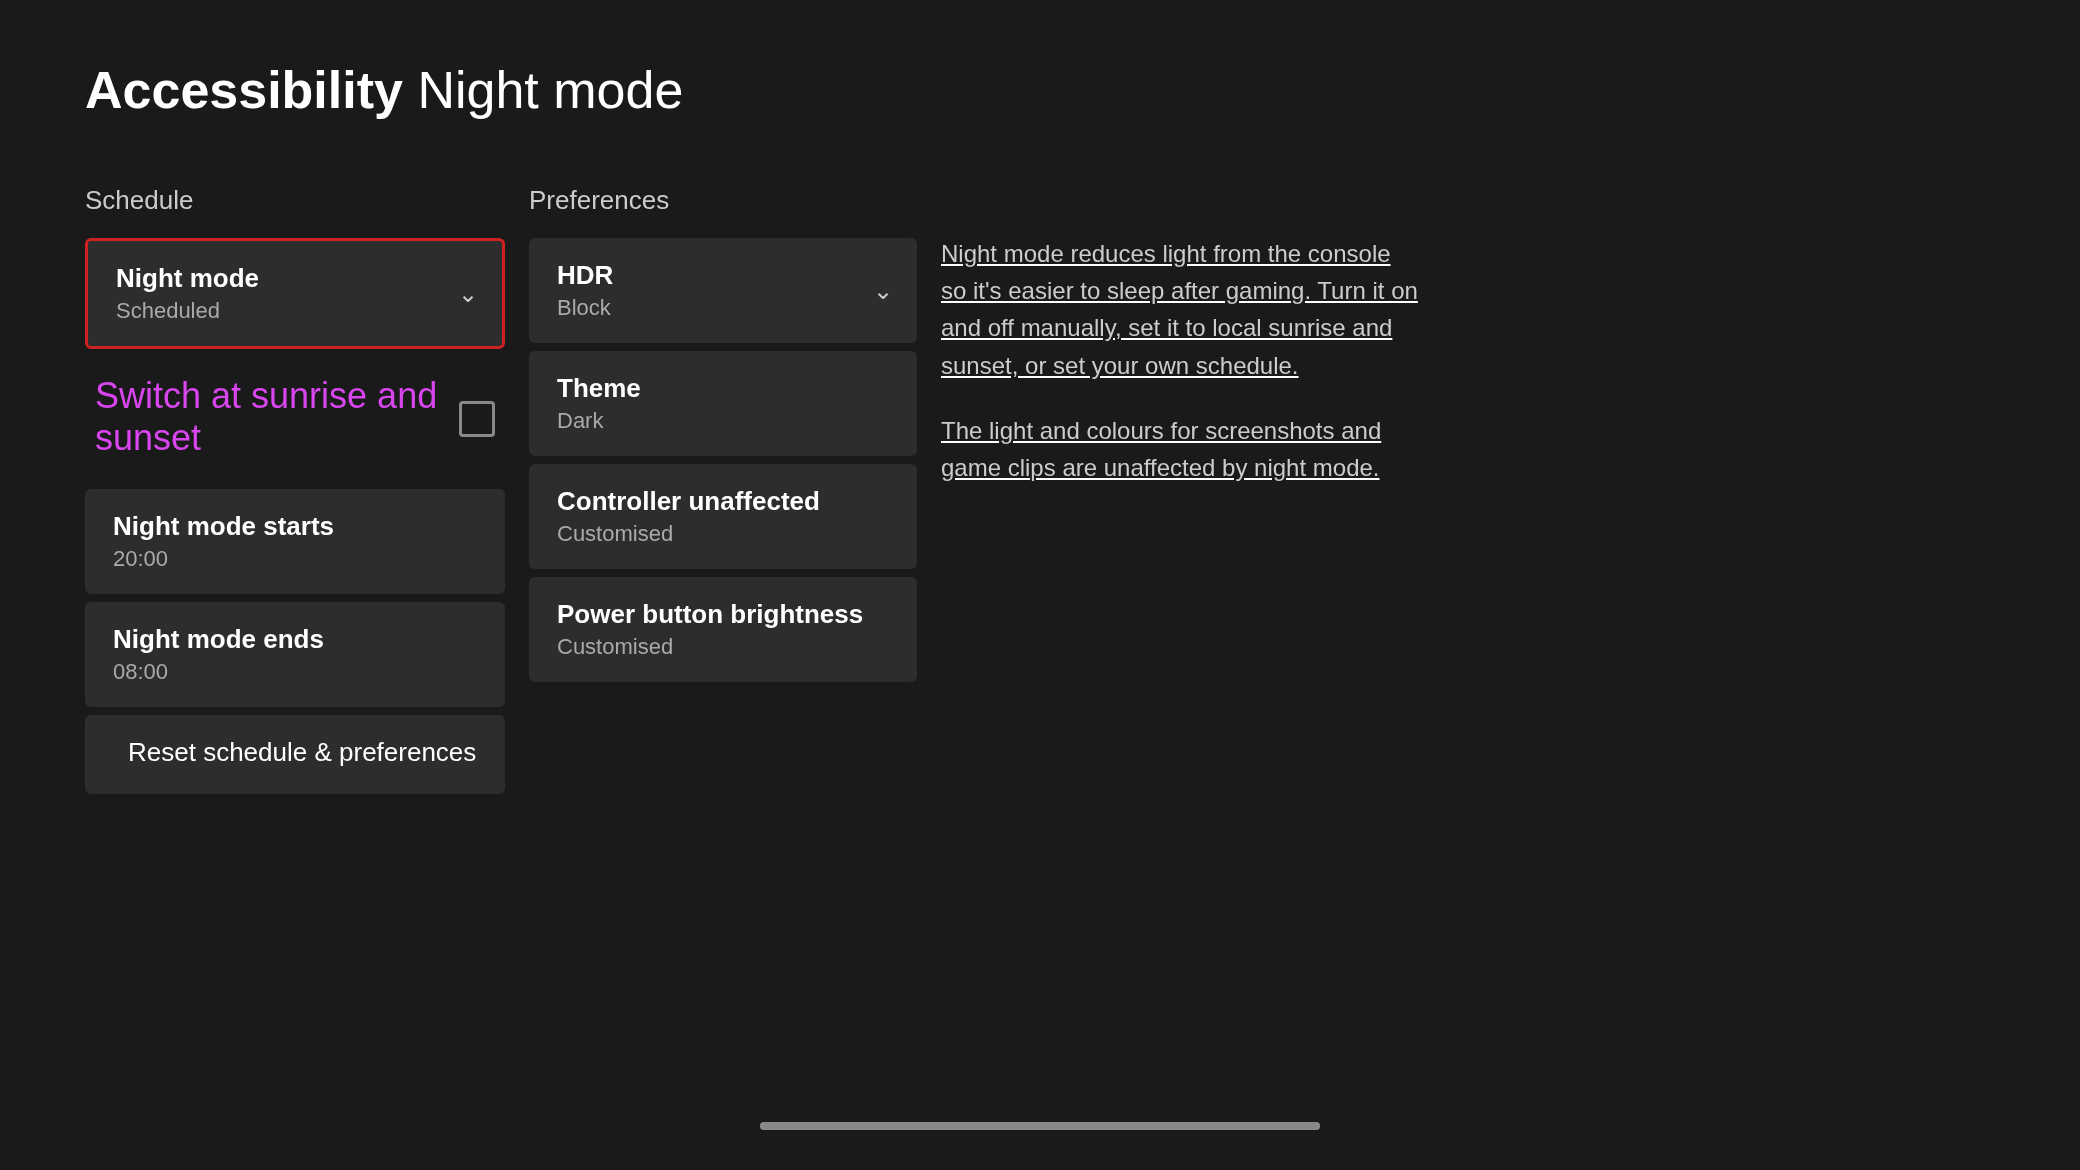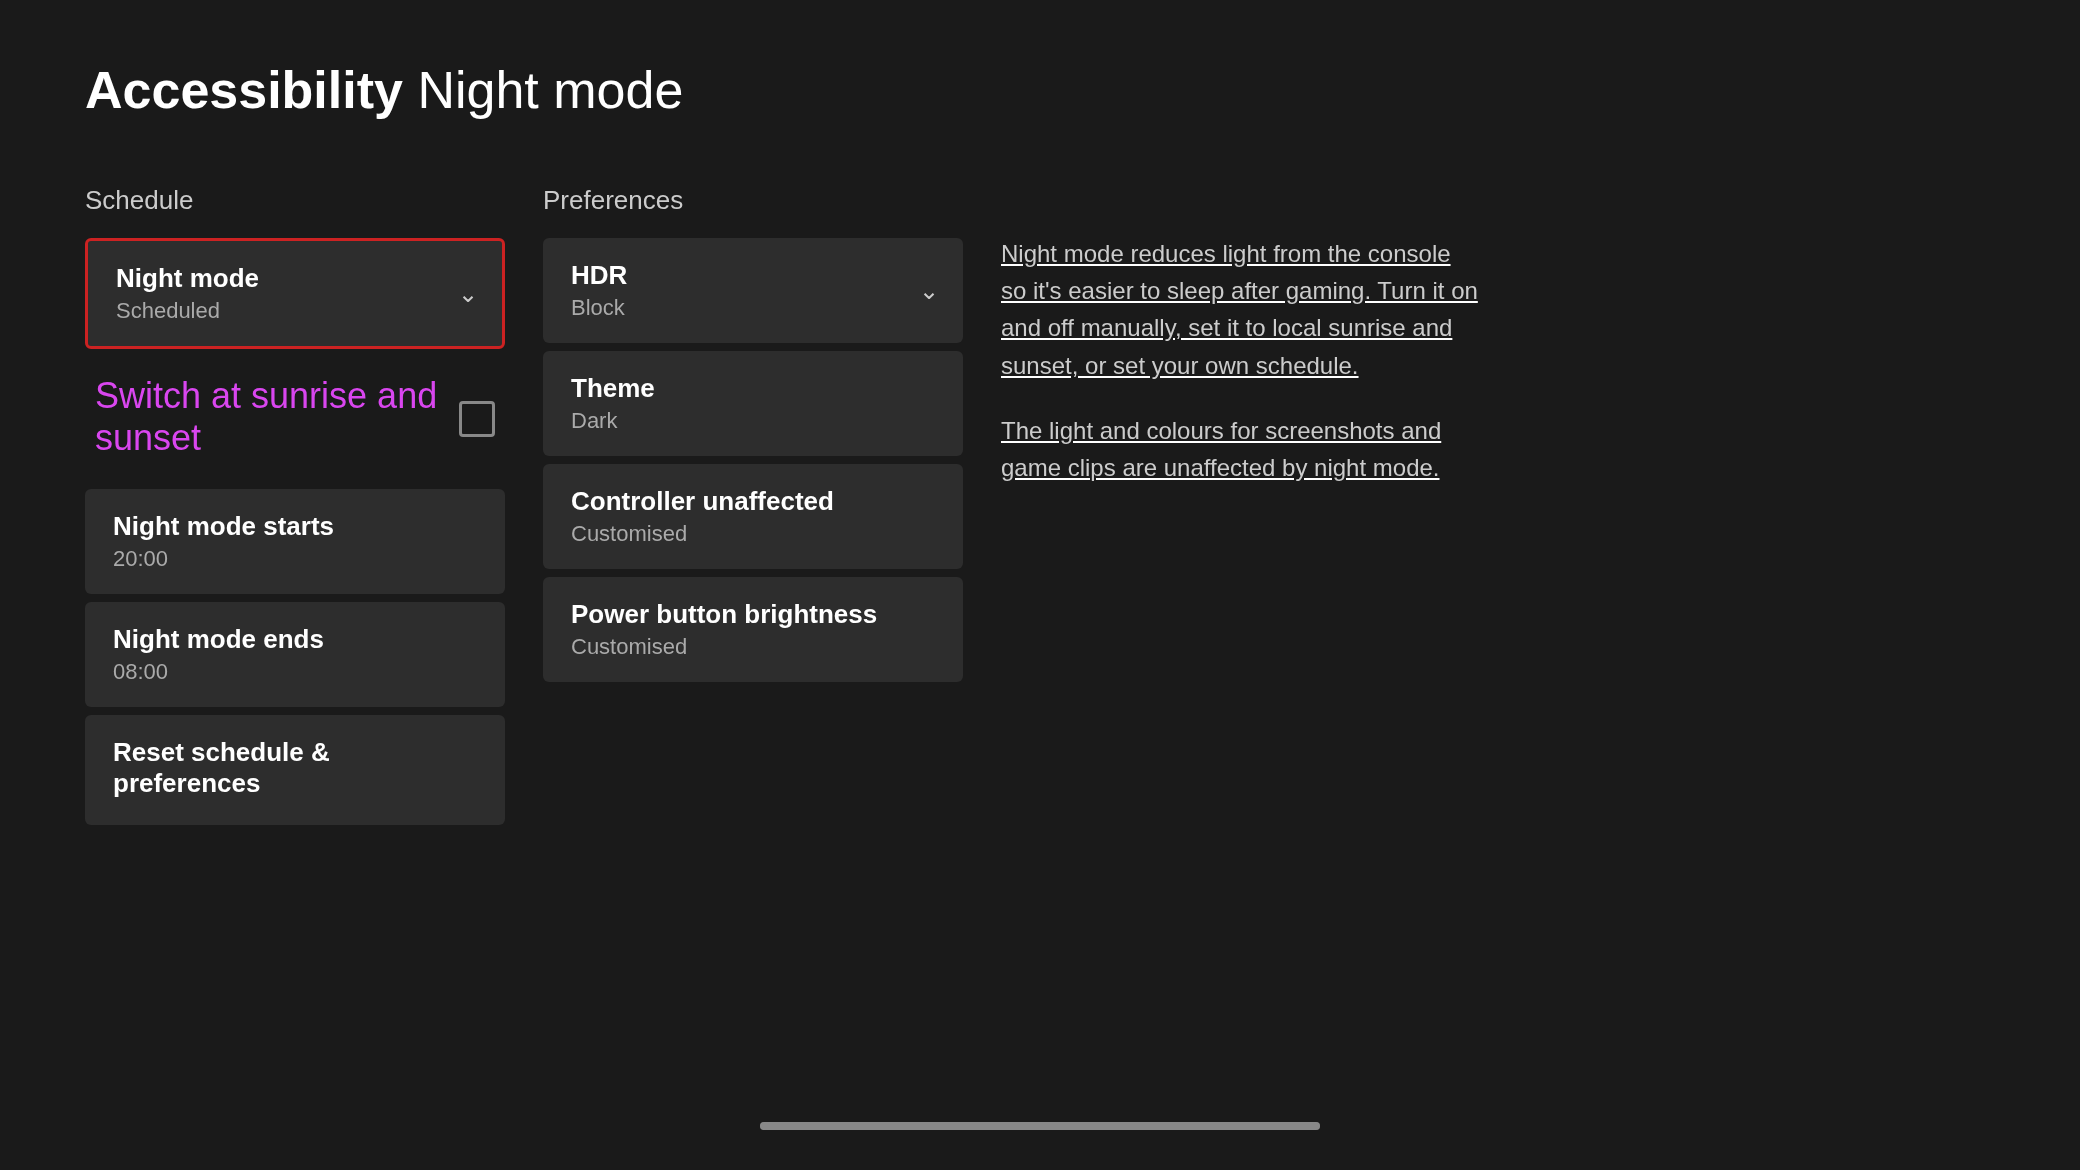--- a/index.html
+++ b/index.html
@@ -40,7 +40,7 @@
       top: 185px;
       left: 85px;
       display: flex;
-      gap: 38px;
+      gap: 24px;
       width: 1850px;
     }
 

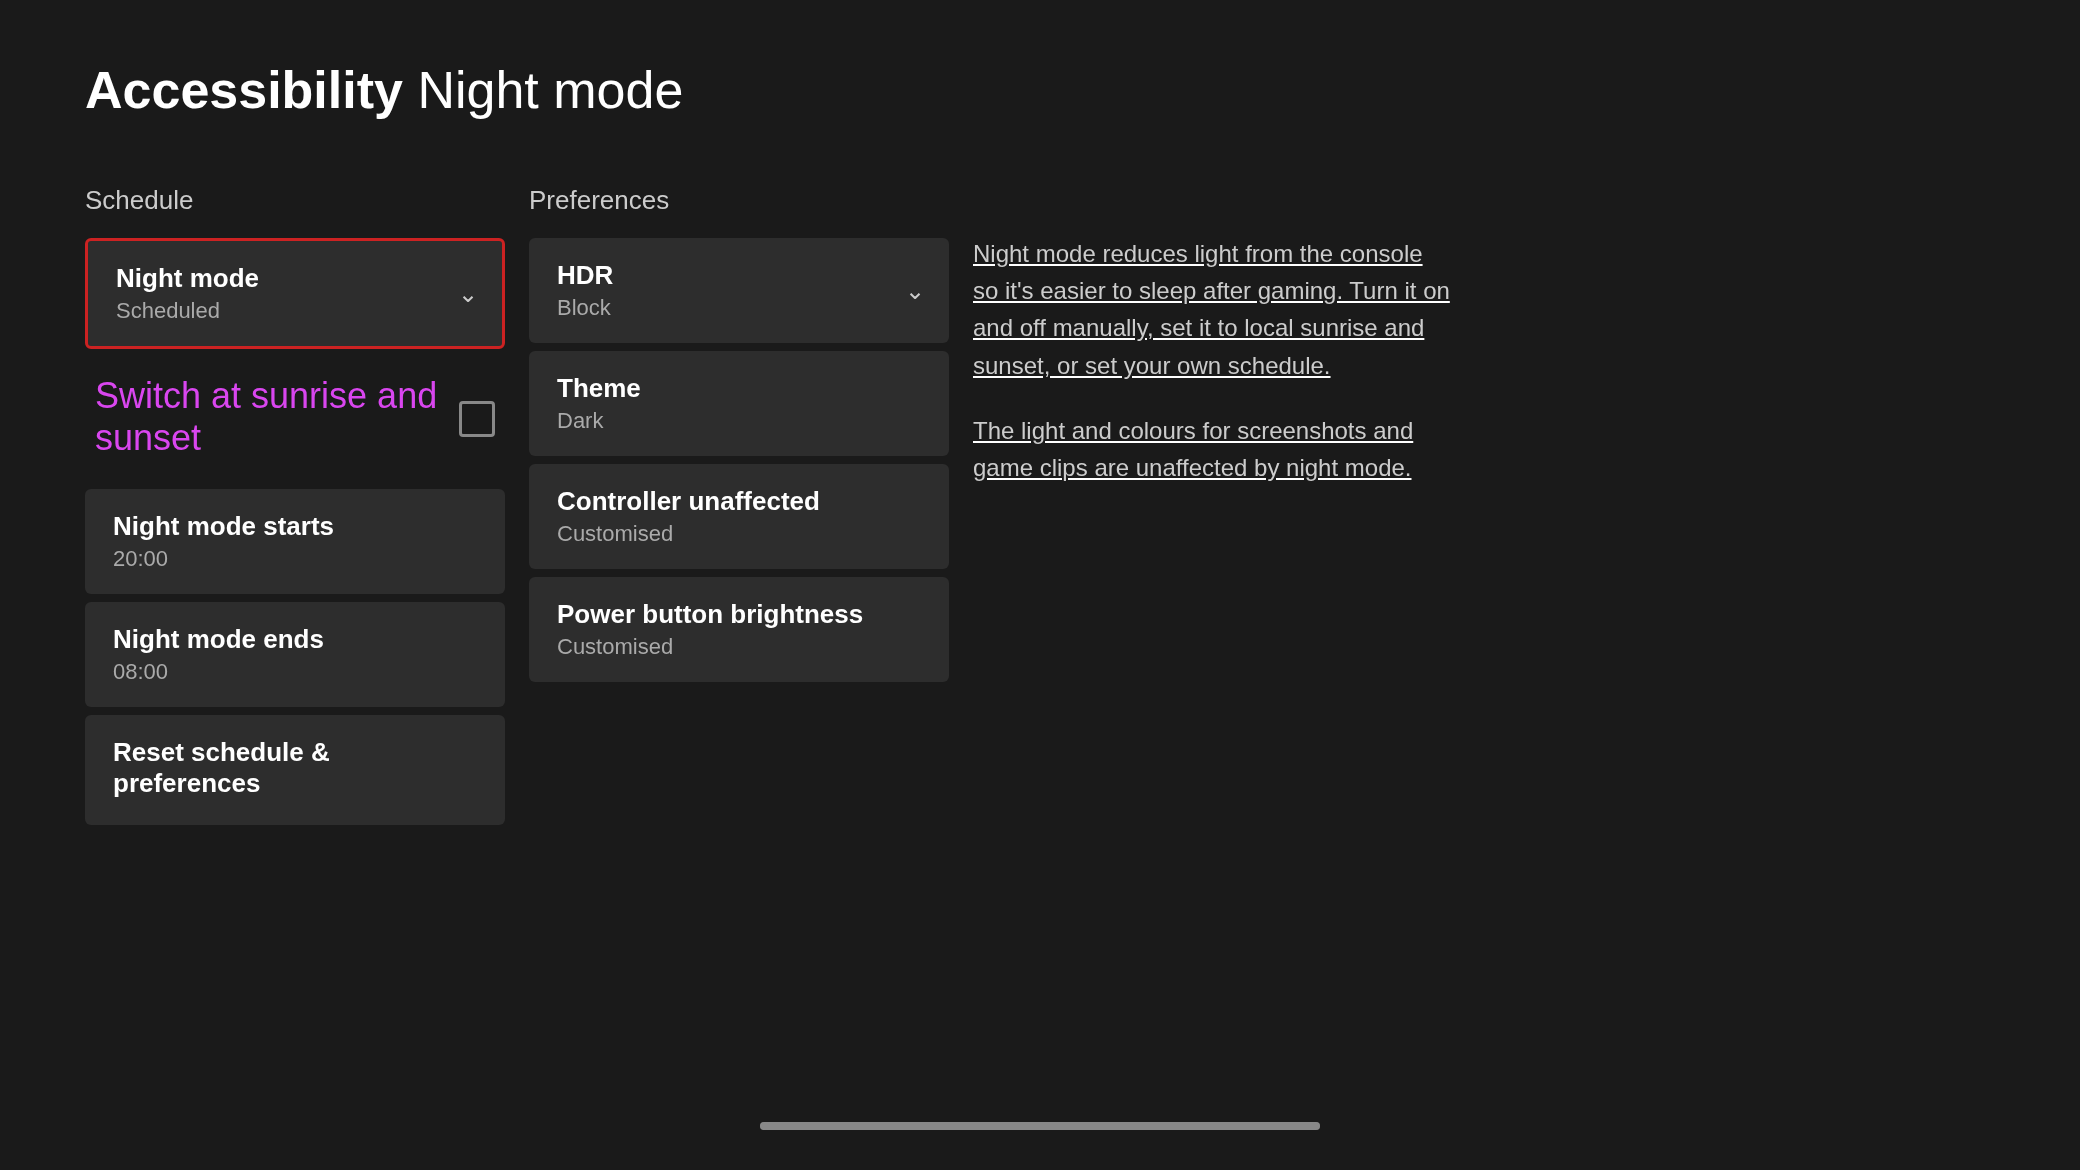--- a/index.html
+++ b/index.html
@@ -54,7 +54,7 @@
     }
 
     .column-preferences {
-      width: 420px;
+      width: 388px;
     }
 
     .column-info {

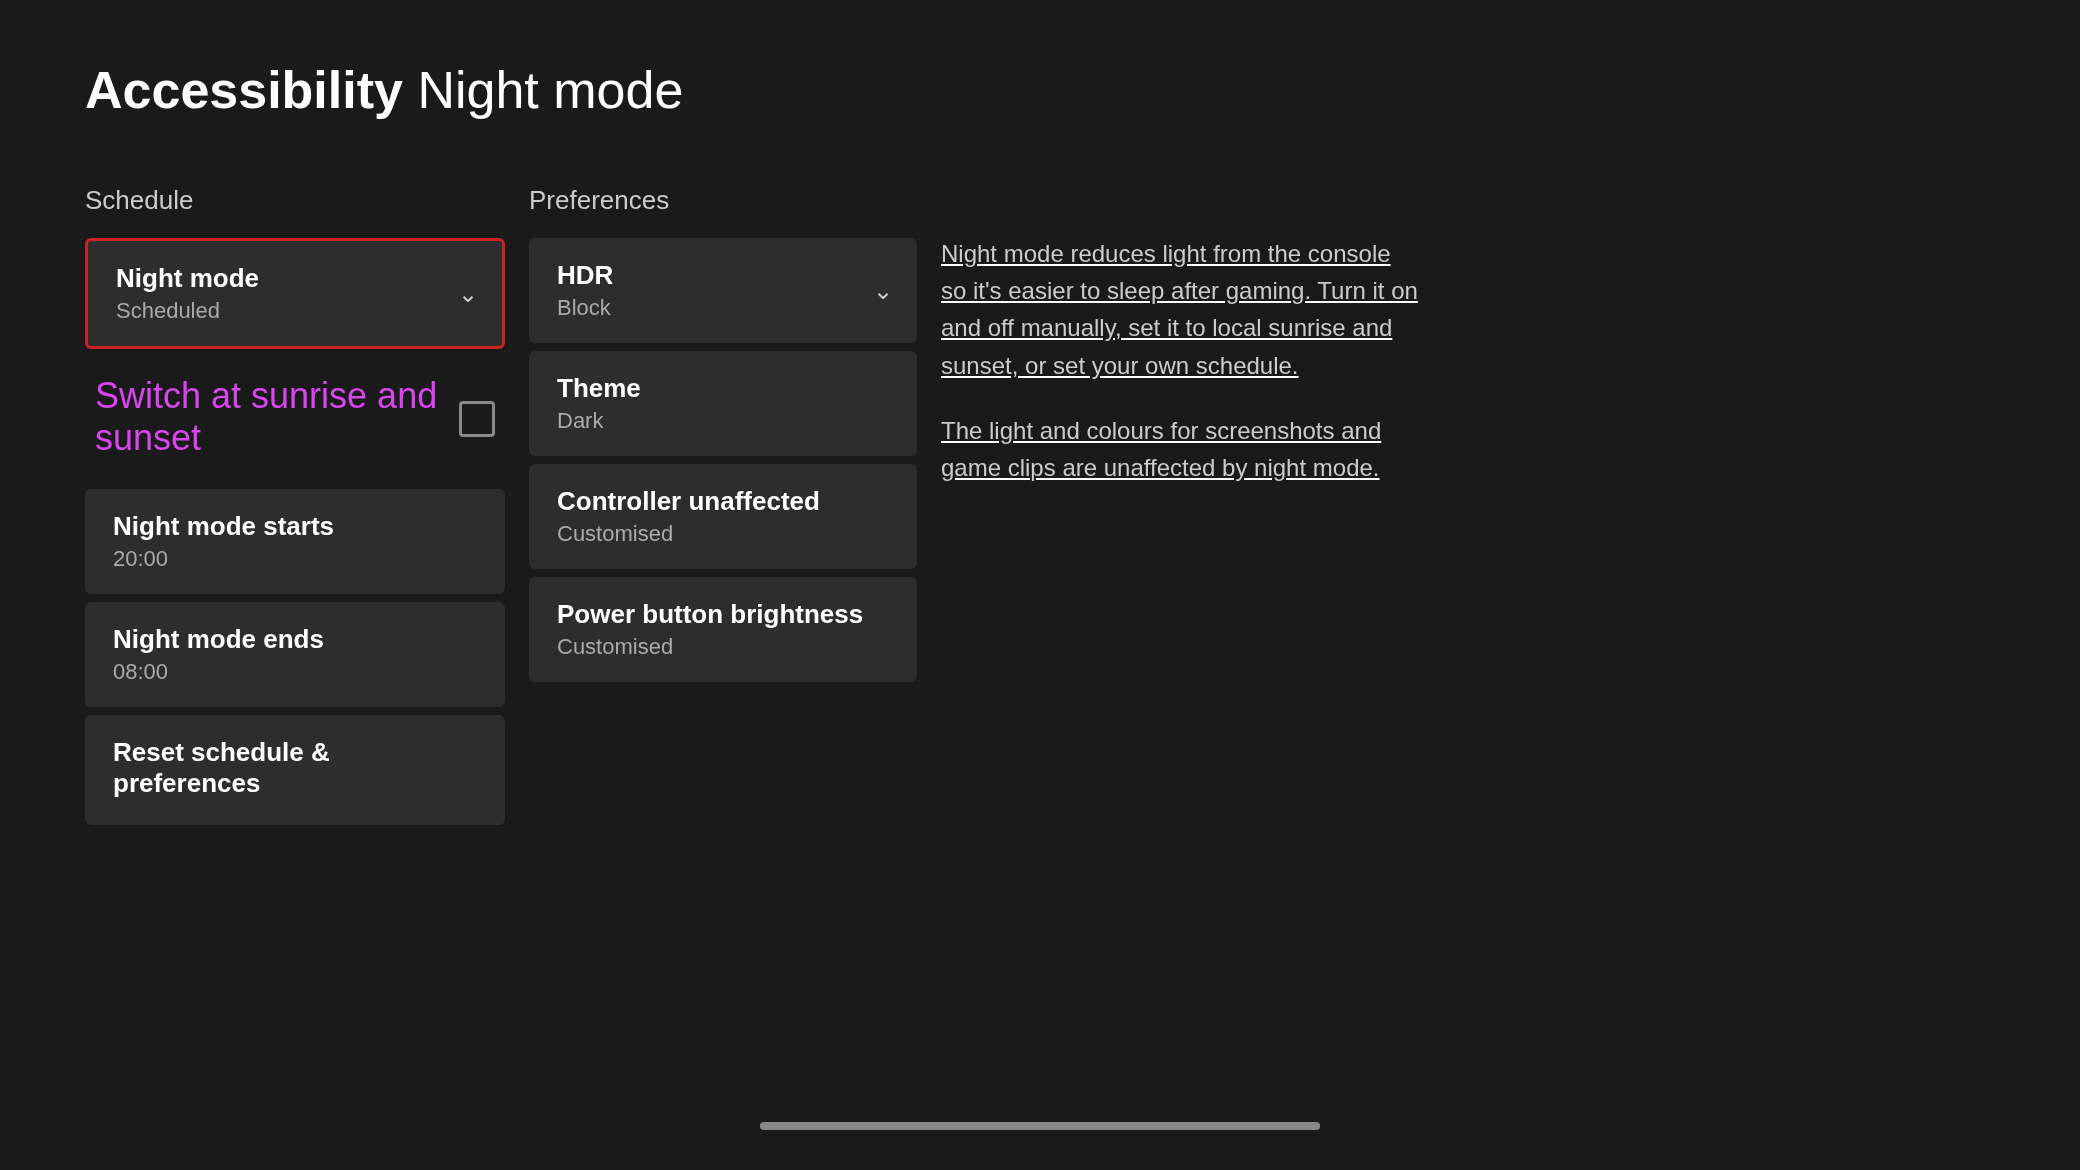--- a/index.html
+++ b/index.html
@@ -195,7 +195,7 @@
     </div>
 
     <div class="menu-item">
-      <div class="item-title" style="font-weight:700; font-size:26px;">Reset schedule &amp; preferences</div>
+      <div class="item-title" style="font-weight:400; font-size:26px;margin-left:15px;">Reset schedule &amp; preferences</div>
     </div>
   </div>
 

